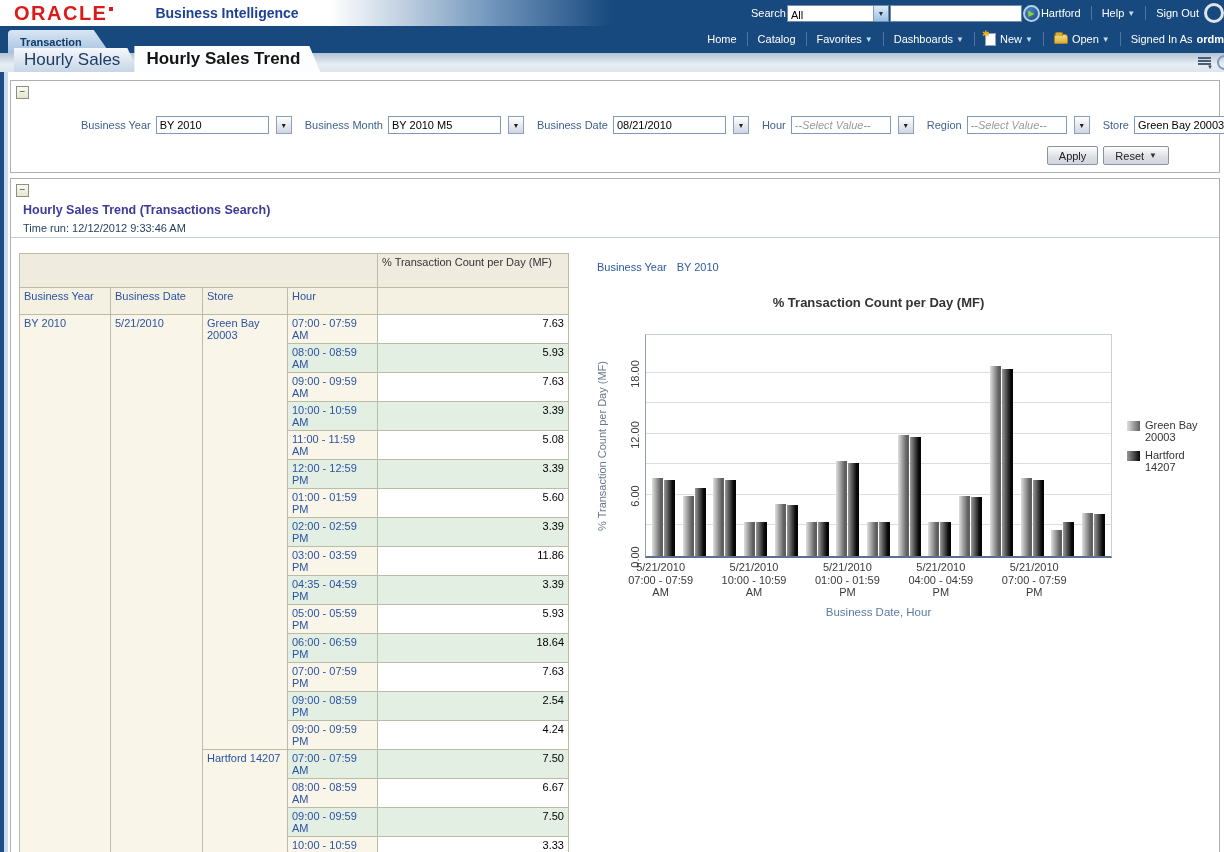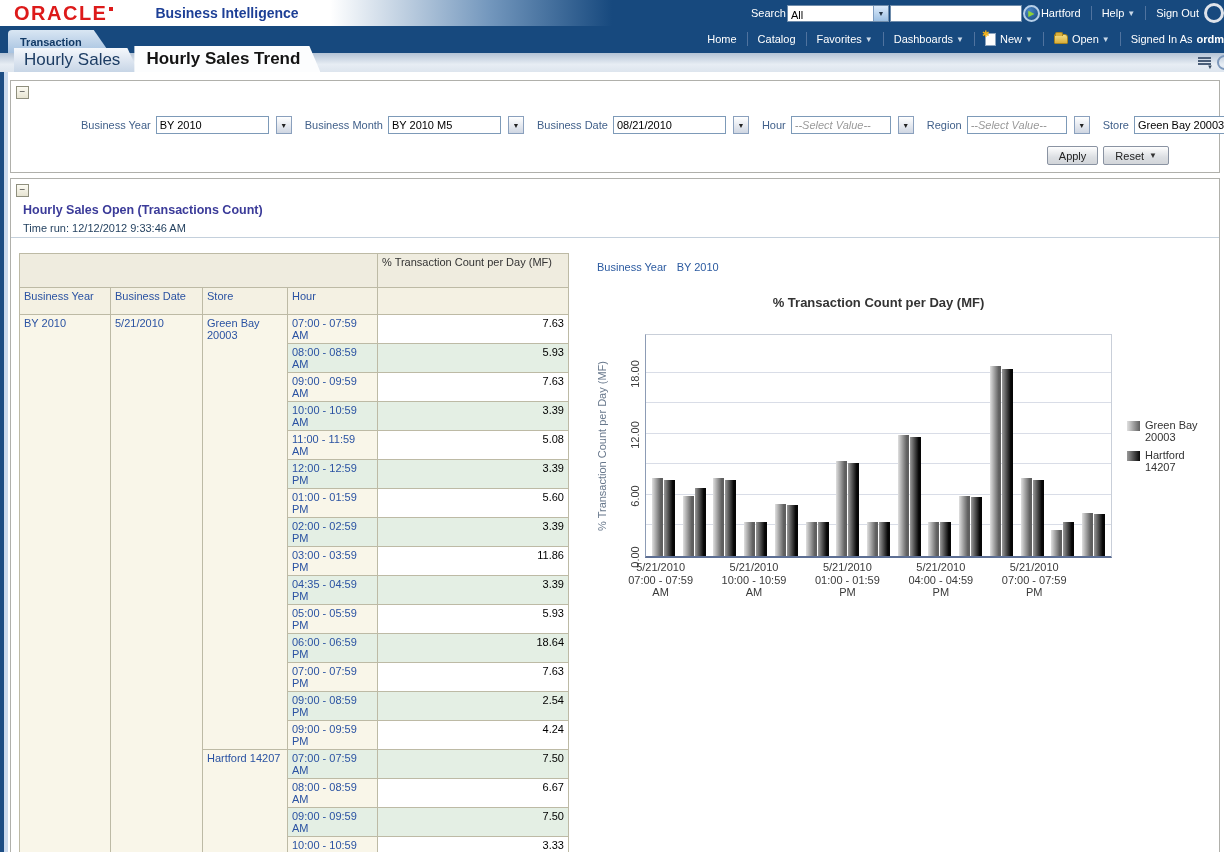--- a/index.html
+++ b/index.html
@@ -247,7 +247,7 @@
 
 <div class="box results-box">
   <div class="collapse-btn">−</div>
-  <div class="sec-title">Hourly Sales Open (Transactions Count)</div>
+  <div class="sec-title">Hourly Sales Trend (Transactions Search)</div>
   <div class="sec-time">Time run: 12/12/2012 9:33:46 AM</div>
   <div class="sec-rule"></div>
 

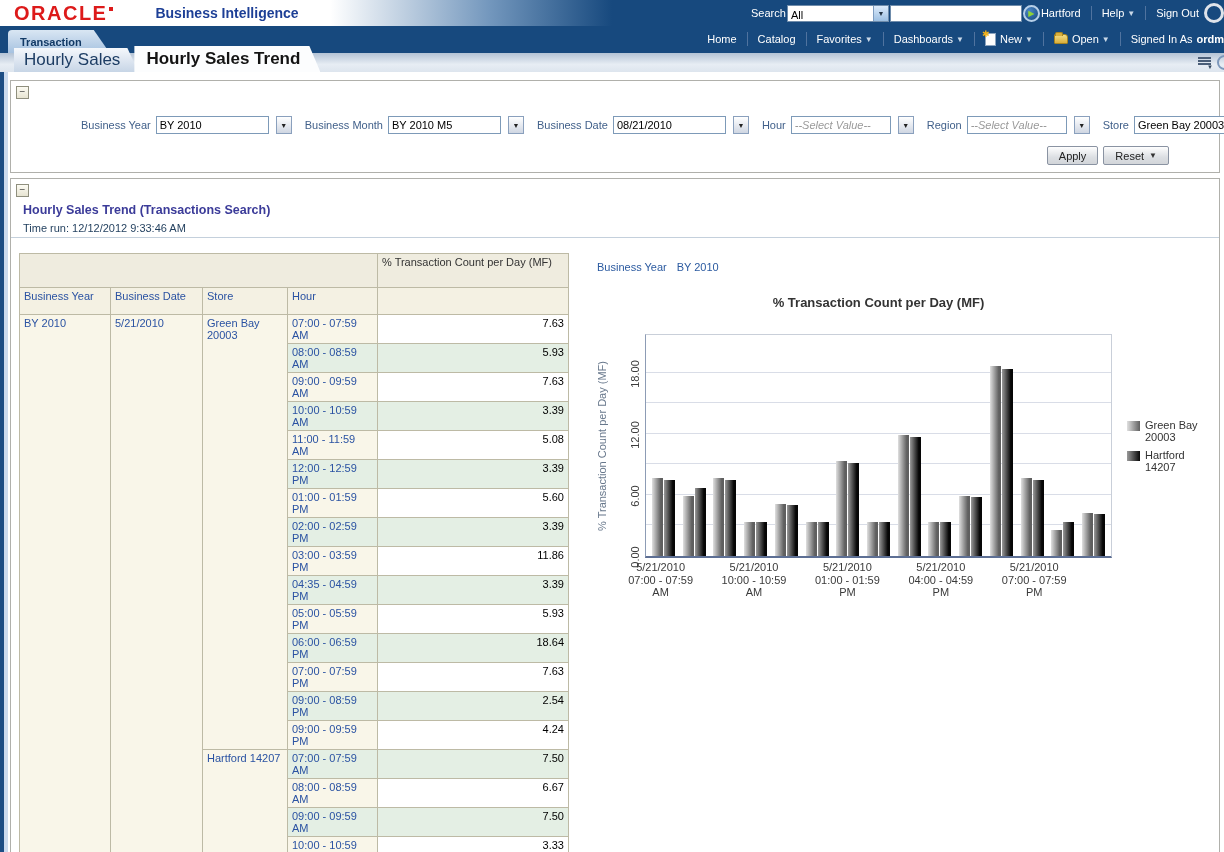--- a/index.html
+++ b/index.html
@@ -484,6 +484,7 @@
             <div>PM</div>
           </div>
         </div>
+      <div class="xtitle">Business Date, Hour</div>
     </div>
   </div>
 </div>

